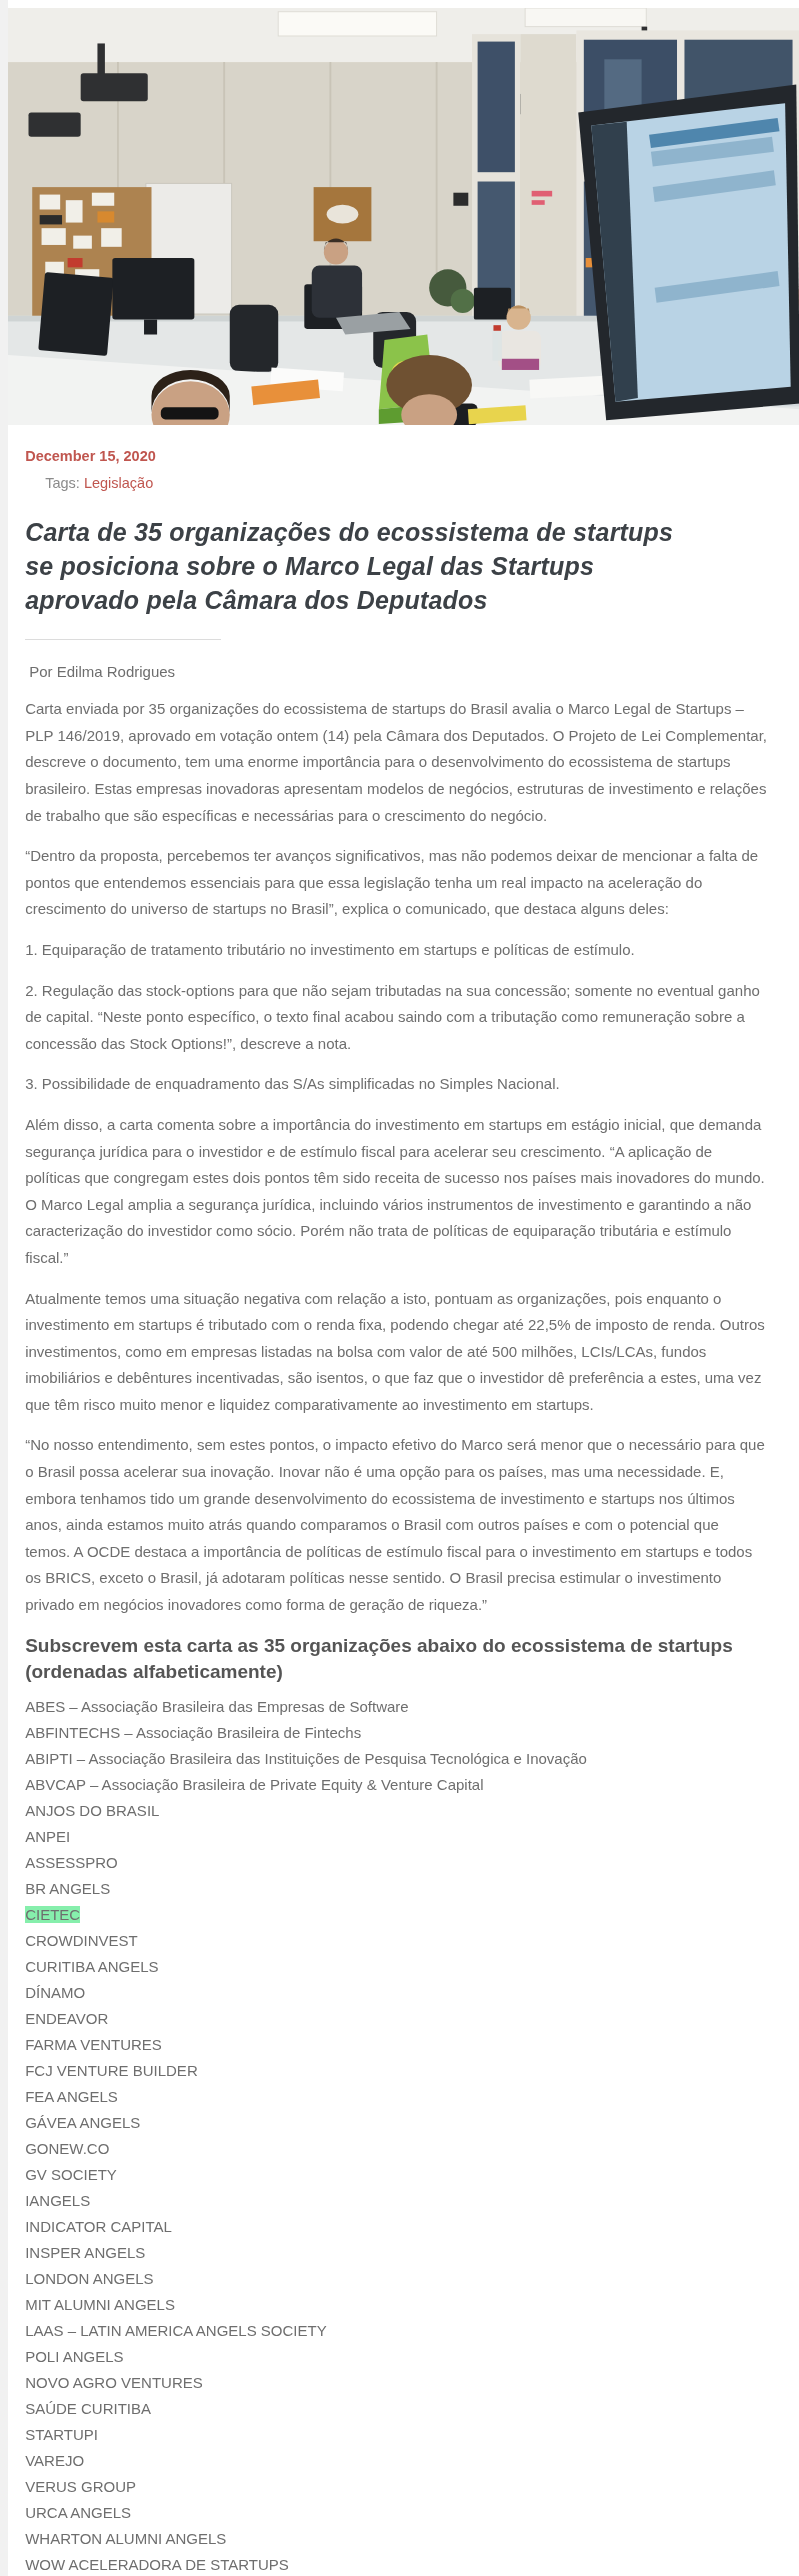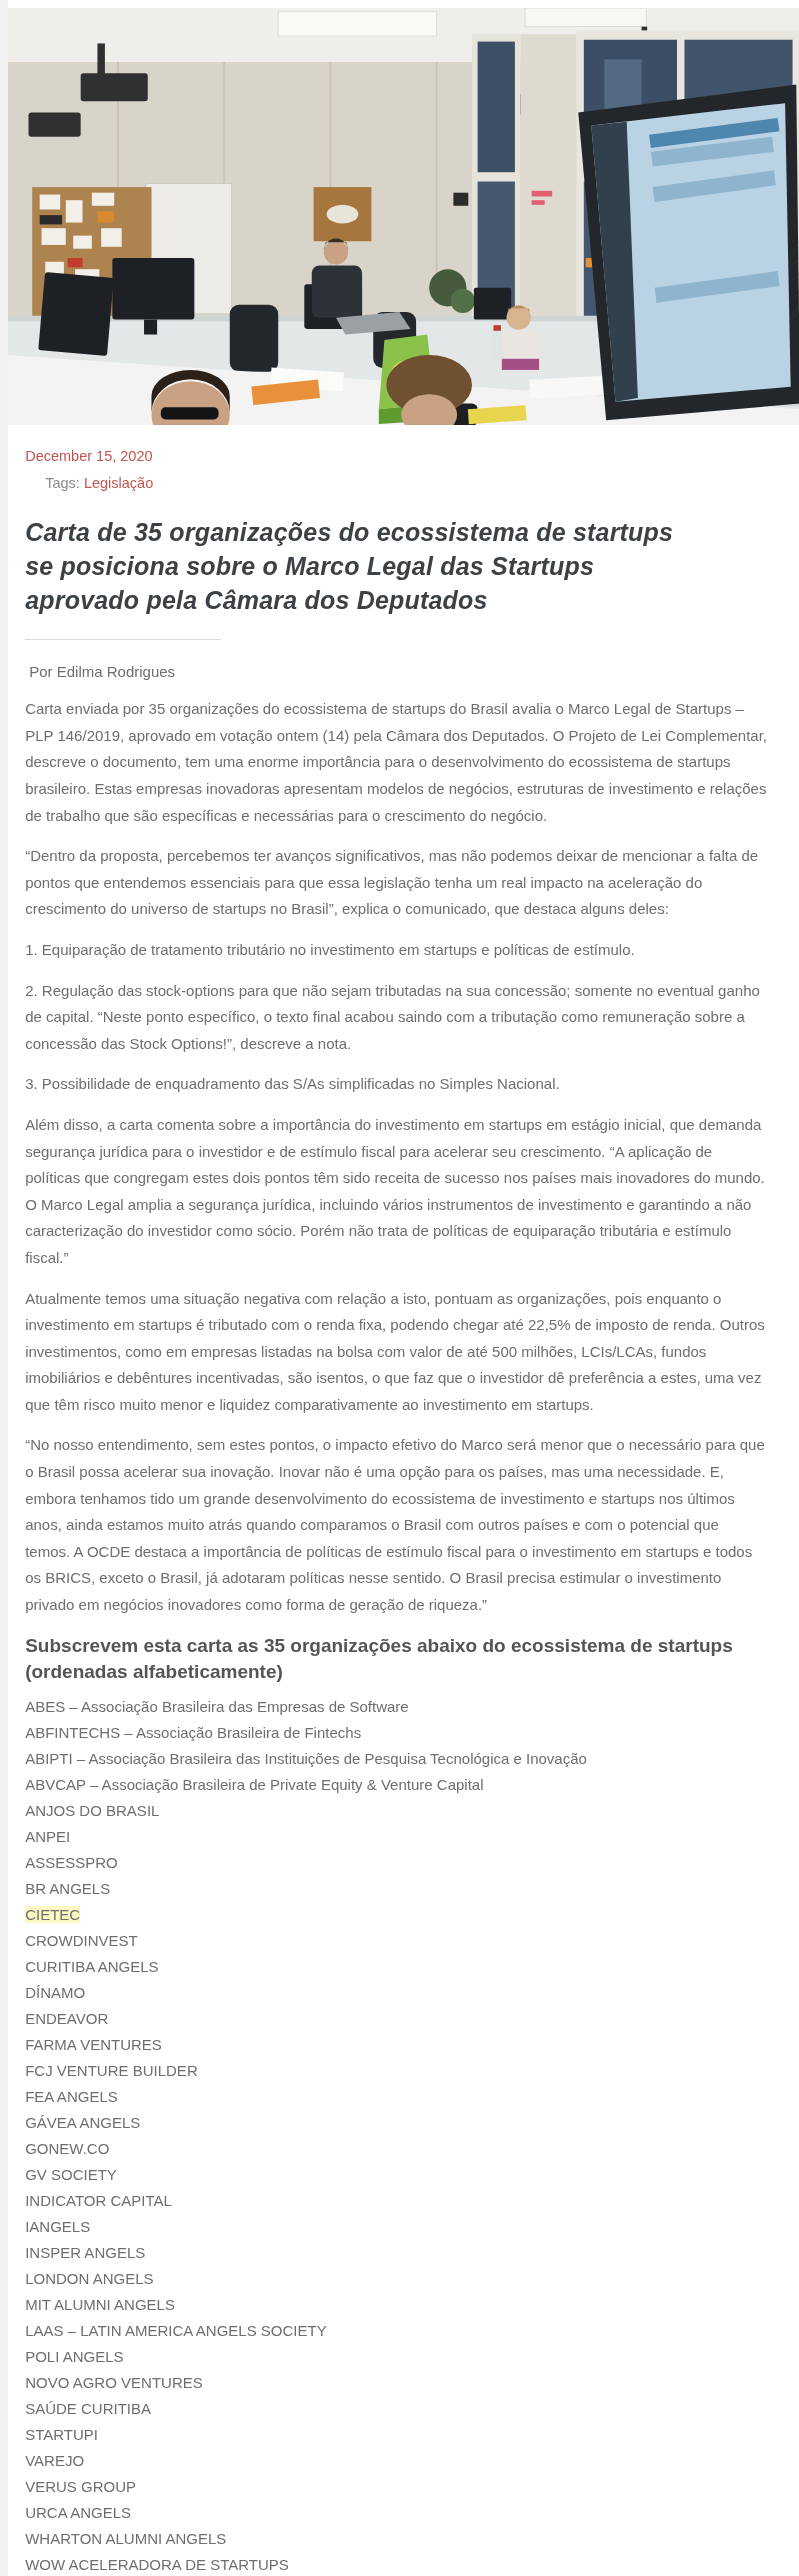--- a/index.html
+++ b/index.html
@@ -12,7 +12,7 @@
   .hero{margin:7.5px 0 0 0;width:792px;height:417px;display:block;}
   .hero svg{display:block;width:792px;height:417px;}
   .article-body{padding:22.4px 22.4px 0 17.7px;}
-  .date{color:#c0564f;font-size:14.5px;line-height:18.6px;}
+  .date{color:#c0564f;font-size:14.5px;line-height:18.6px;font-weight:bold;}
   .tags{color:#8b8b8b;font-size:14.5px;line-height:18.6px;margin-top:8.4px;margin-left:20px;}
   .tag-link{color:#c0564f;text-decoration:none;cursor:pointer;}
   .title{color:#3c4146;font-size:25px;line-height:34px;font-weight:bold;

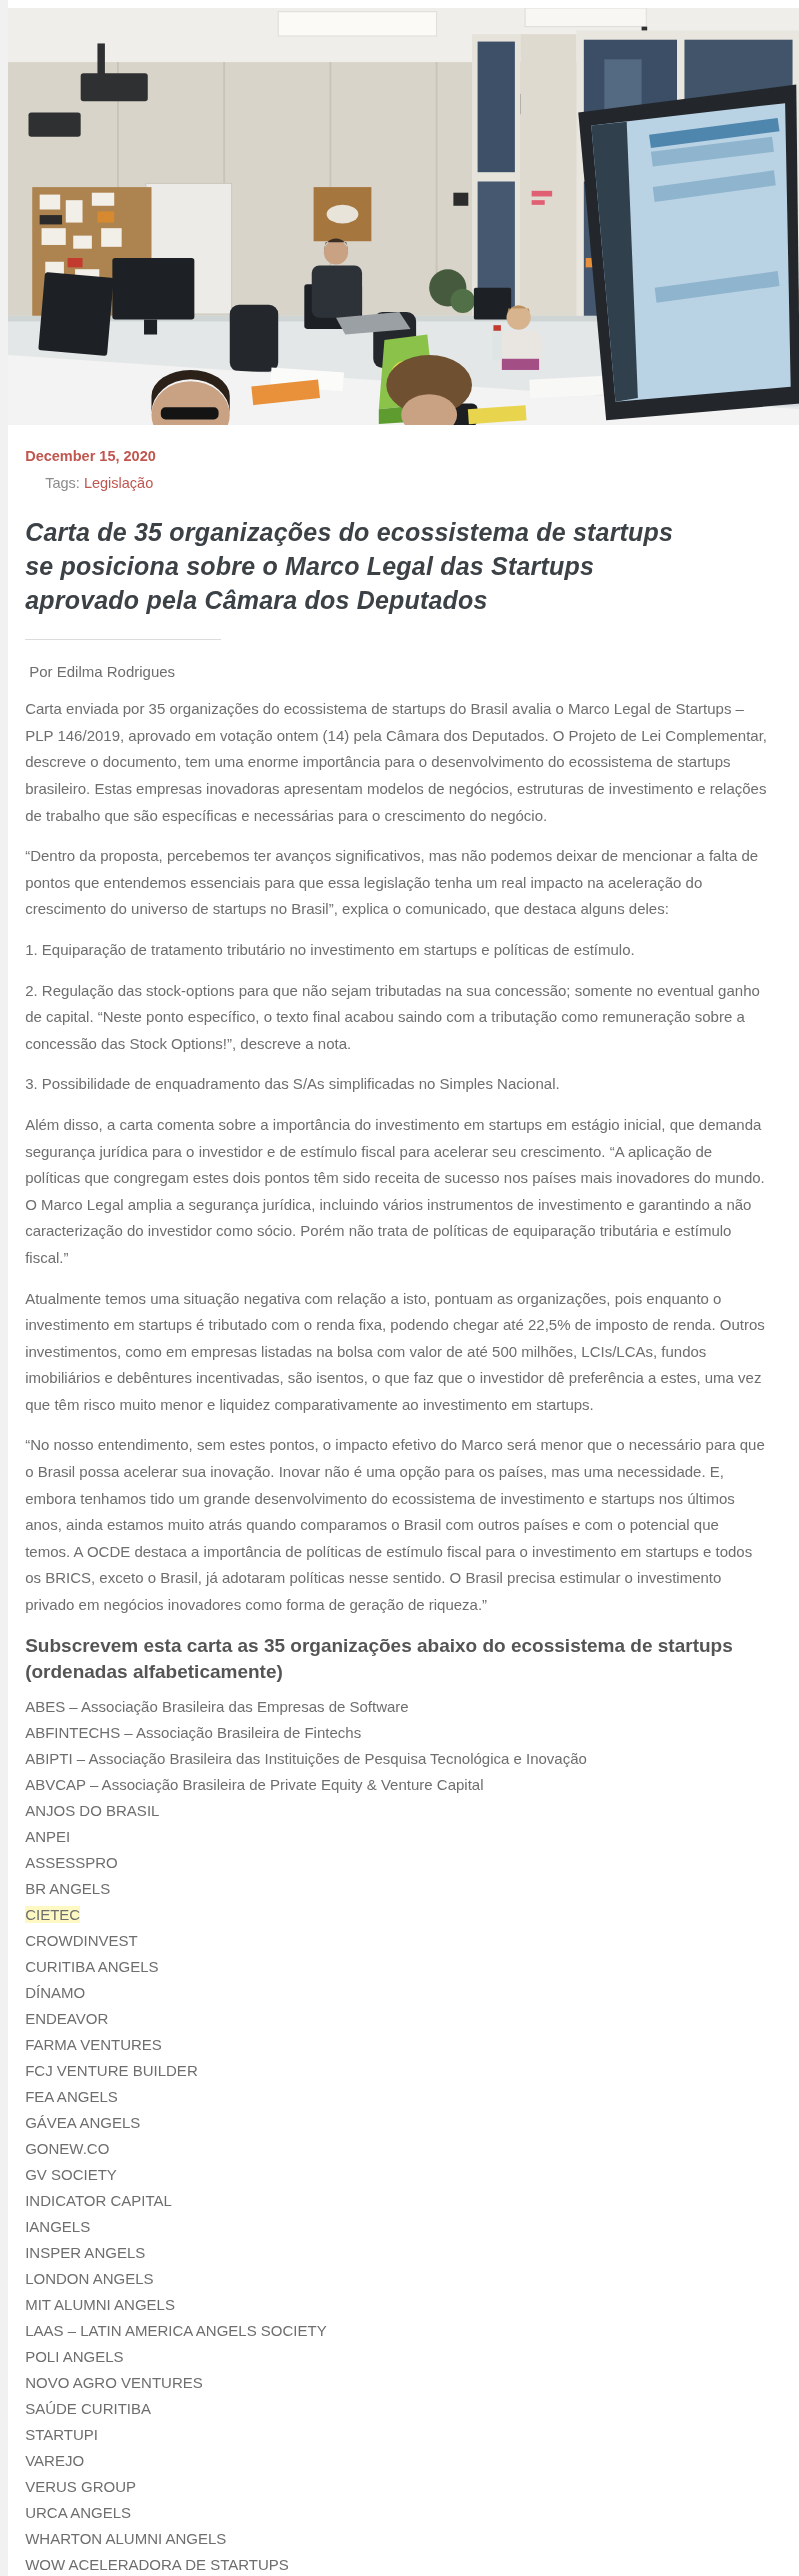--- a/index.html
+++ b/index.html
@@ -23,7 +23,7 @@
   .subhead{color:#555555;font-size:19px;line-height:26px;font-weight:bold;margin:1.9px 0 9.3px 0;}
   .org-list{margin:0;}
   .org-item{color:#6e6e6e;font-size:15px;line-height:26px;white-space:nowrap;}
-  .hl{background:#fef9c3;}
+  .hl{background:#86efac;}
 </style>
 </head>
 <body>

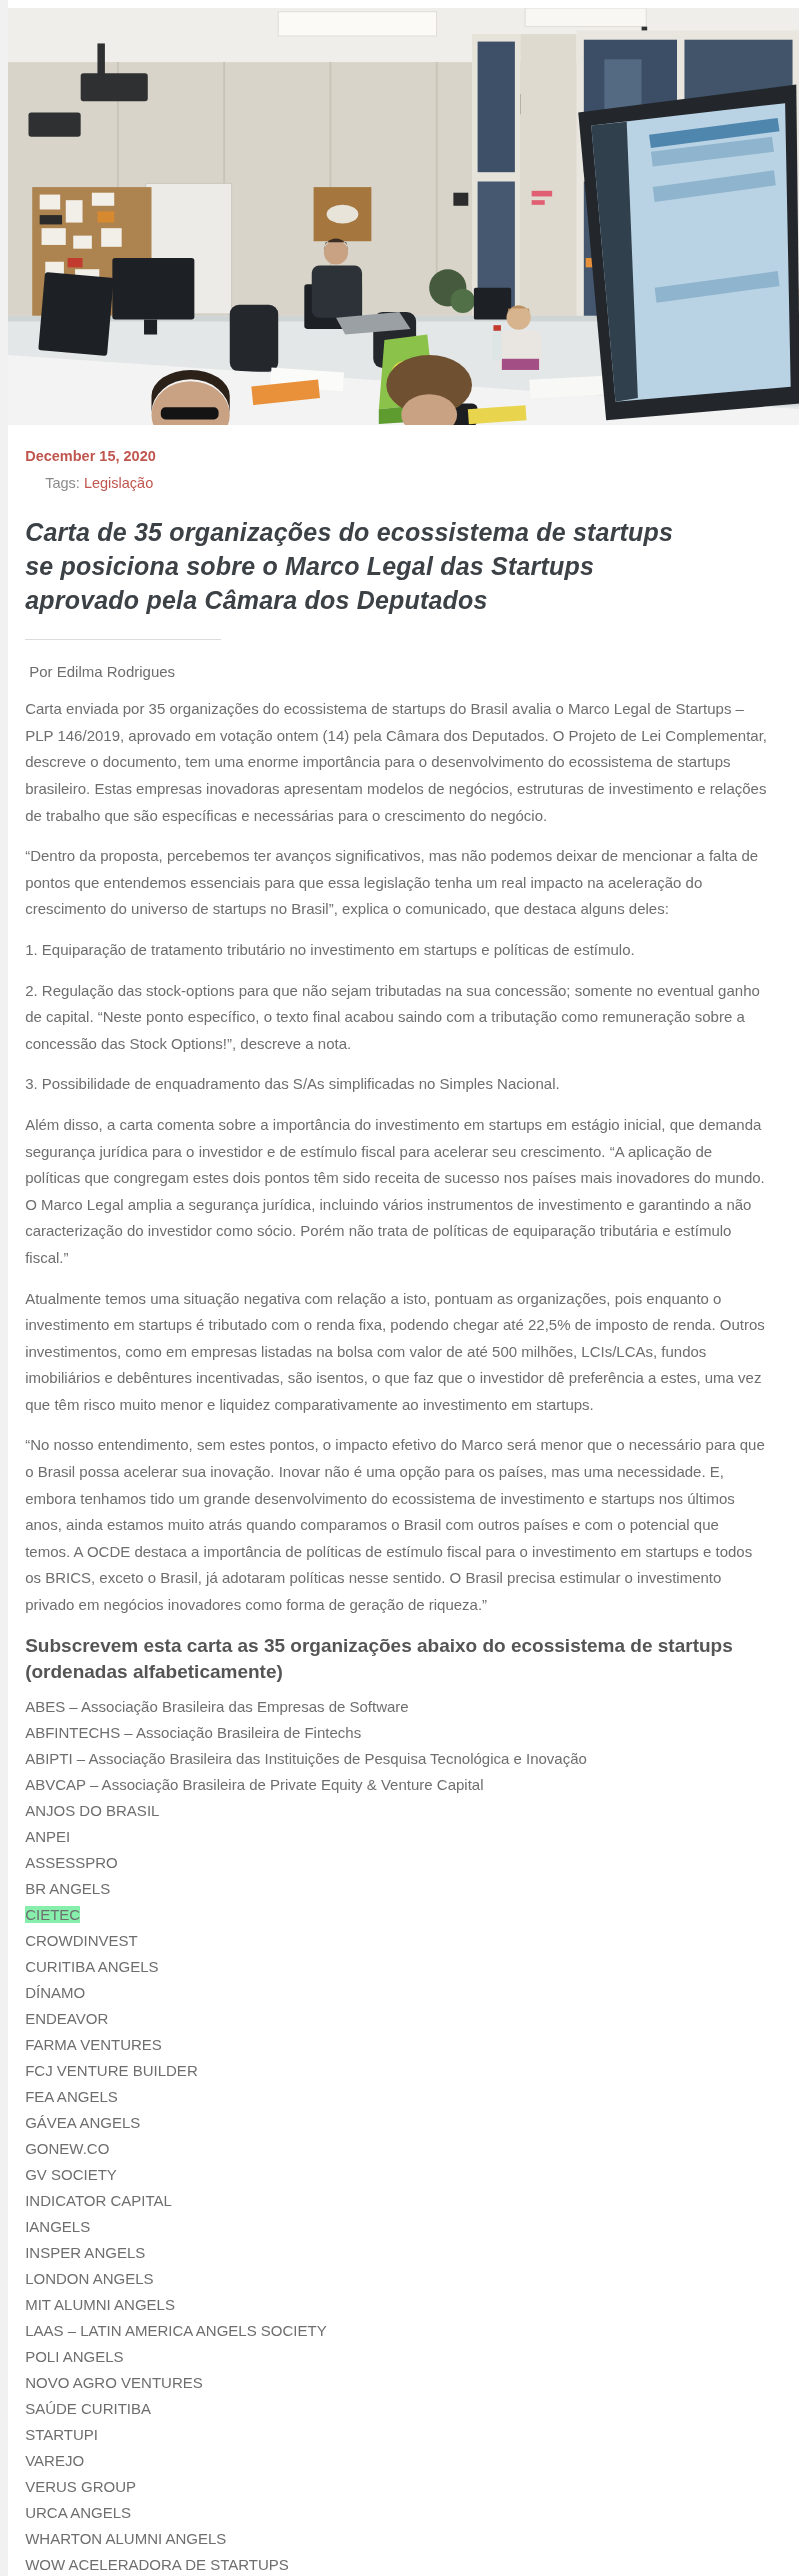--- a/index.html
+++ b/index.html
@@ -207,8 +207,8 @@
         <div class="org-item"><span>GÁVEA ANGELS</span></div>
         <div class="org-item"><span>GONEW.CO</span></div>
         <div class="org-item"><span>GV SOCIETY</span></div>
+        <div class="org-item"><span>IANGELS</span></div>
         <div class="org-item"><span>INDICATOR CAPITAL</span></div>
-        <div class="org-item"><span>IANGELS</span></div>
         <div class="org-item"><span>INSPER ANGELS</span></div>
         <div class="org-item"><span>LONDON ANGELS</span></div>
         <div class="org-item"><span>MIT ALUMNI ANGELS</span></div>

